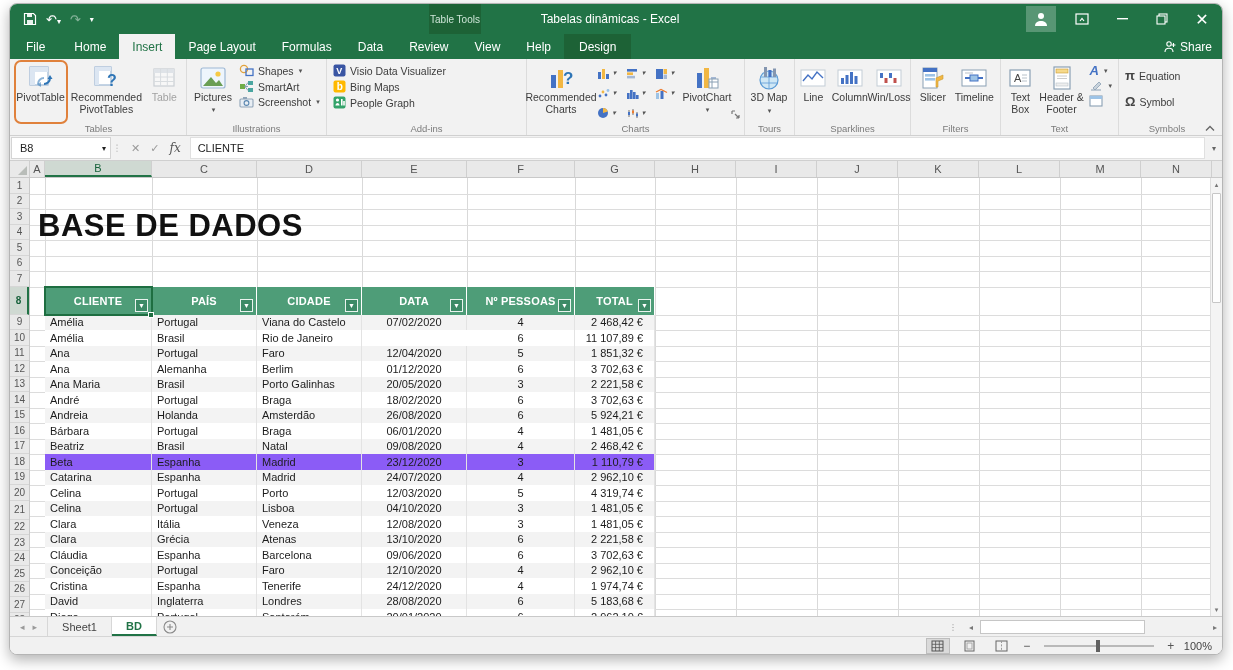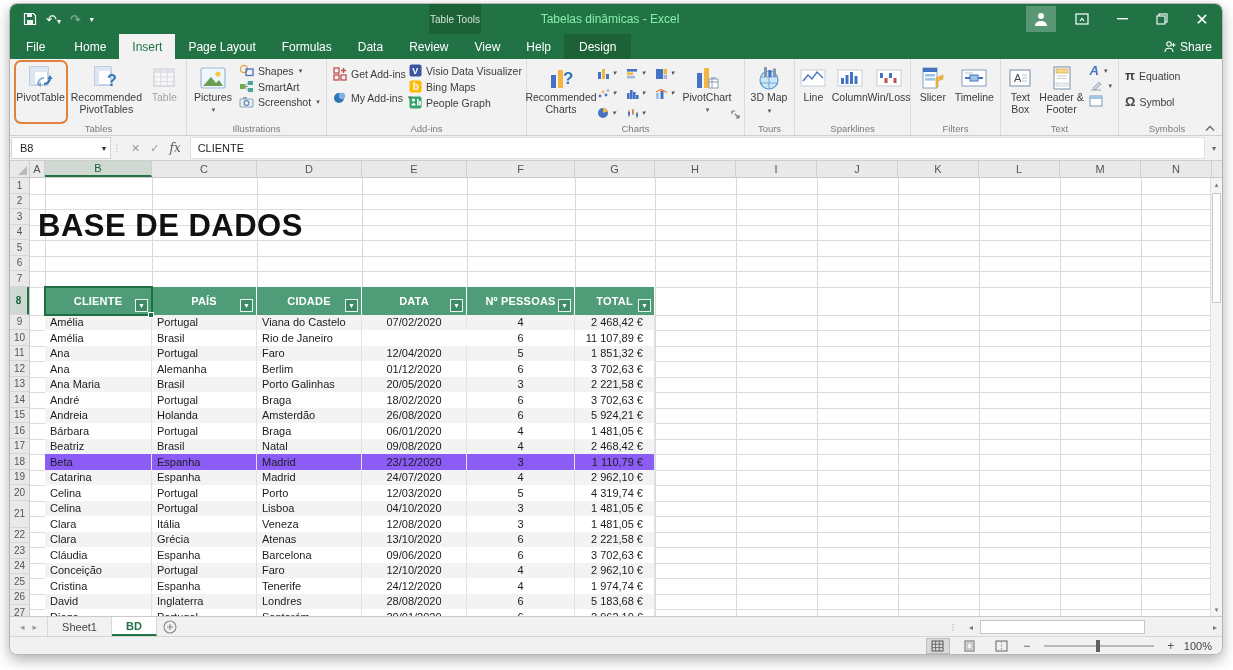--- a/index.html
+++ b/index.html
@@ -18,7 +18,7 @@
   .qat .tiny{font-size:8px}
   .ctxblock{position:absolute;left:419px;top:0;width:52px;height:30px;background:#1d6236;
             color:#cfe6d8;font-size:10px;display:flex;align-items:center;justify-content:center}
-  .doctitle{position:absolute;left:0;right:12px;text-align:center;font-size:12px;color:#86efac;pointer-events:none}
+  .doctitle{position:absolute;left:0;right:12px;text-align:center;font-size:12px;color:#ffffff;pointer-events:none}
   .winctl{position:absolute;right:0;top:0;height:30px;display:flex;align-items:center}
   .winctl .wb{width:40px;height:30px;display:flex;align-items:center;justify-content:center}
   .avatarbox{width:30px;height:26px;background:rgba(255,255,255,.25);display:flex;align-items:center;justify-content:center;margin-right:6px}

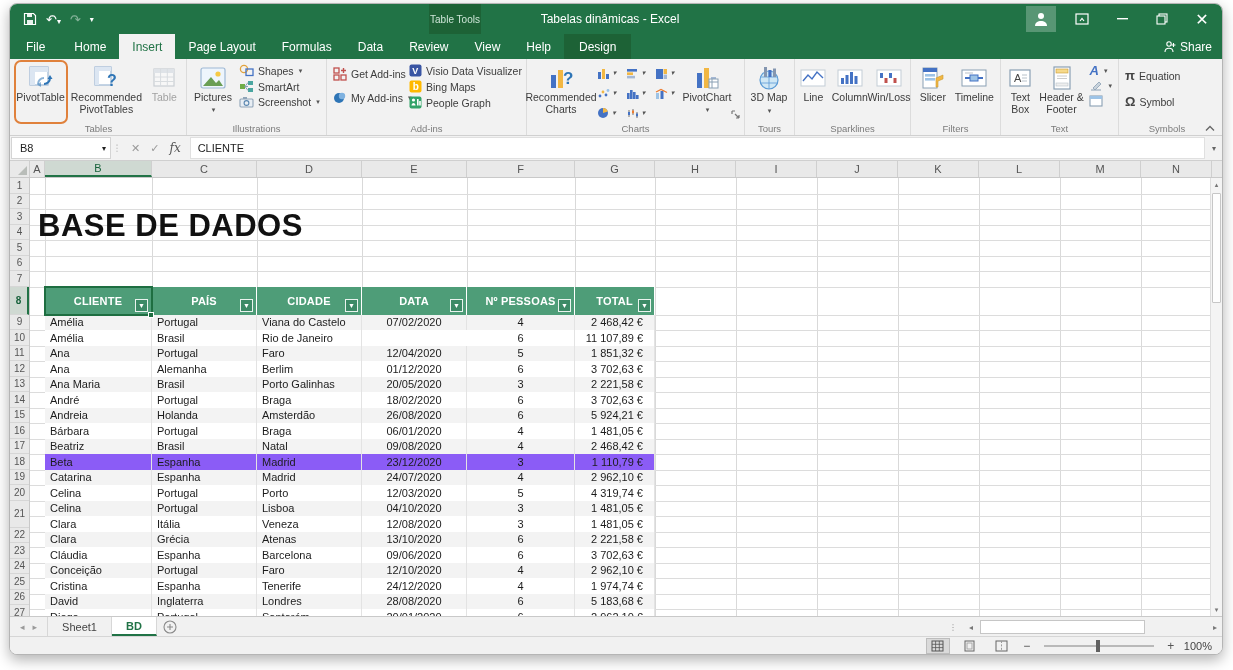--- a/index.html
+++ b/index.html
@@ -280,29 +280,6 @@
     </div>
 
     <div class="grp" style="width:200px">
-      <div class="stack2" style="width:76px">
-        <div class="sb">
-          <span>
-              <svg width="14" height="14" viewBox="0 0 14 14">
-                <rect x="1" y="1" width="5" height="5" fill="none" stroke="#c0504d" stroke-width="1.3"></rect>
-                <rect x="1" y="8" width="5" height="5" fill="none" stroke="#c0504d" stroke-width="1.3"></rect>
-                <rect x="8" y="8" width="5" height="5" fill="none" stroke="#c0504d" stroke-width="1.3"></rect>
-                <path d="M10.5 1v5M8 3.5h5" stroke="#c0504d" stroke-width="1.4"></path>
-              </svg>
-            </span>
-          <span>Get Add-ins</span>
-        </div>
-        <div class="sb">
-          <span>
-              <svg width="14" height="12" viewBox="0 0 14 12">
-                <circle cx="6" cy="6" r="5" fill="#2e75b6"></circle>
-                <circle cx="9" cy="4" r="3.2" fill="#7fb2e0"></circle>
-              </svg>
-            </span>
-          <span>My Add-ins</span>
-            <span class="car">▾</span>
-        </div>
-      </div>
       <div class="stack">
         <div class="sb">
           <span>

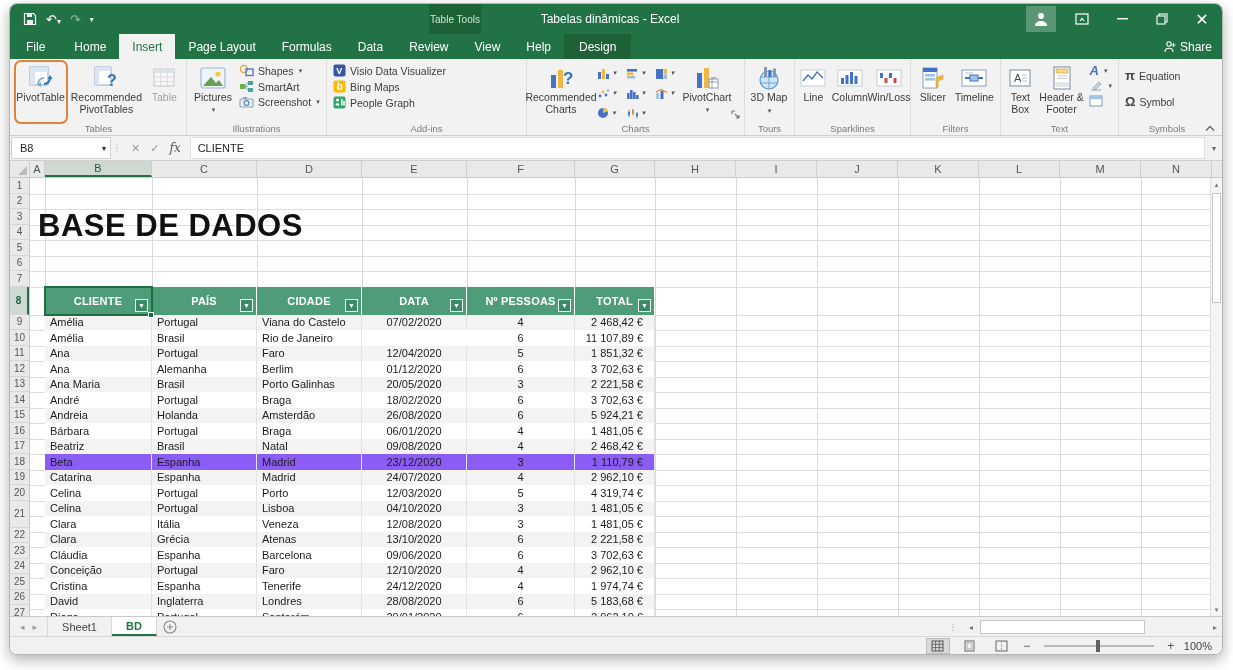--- a/index.html
+++ b/index.html
@@ -623,7 +623,7 @@
           <div class="rn" style="height: 15.5px;">18</div>
           <div class="rn" style="height: 15.5px;">19</div>
           <div class="rn" style="height: 15.5px;">20</div>
-          <div class="rn" style="height: 27px;">21</div>
+          <div class="rn" style="height: 19px;">21</div>
           <div class="rn" style="height: 15.5px;">22</div>
           <div class="rn" style="height: 15.5px;">23</div>
           <div class="rn" style="height: 15.5px;">24</div>

